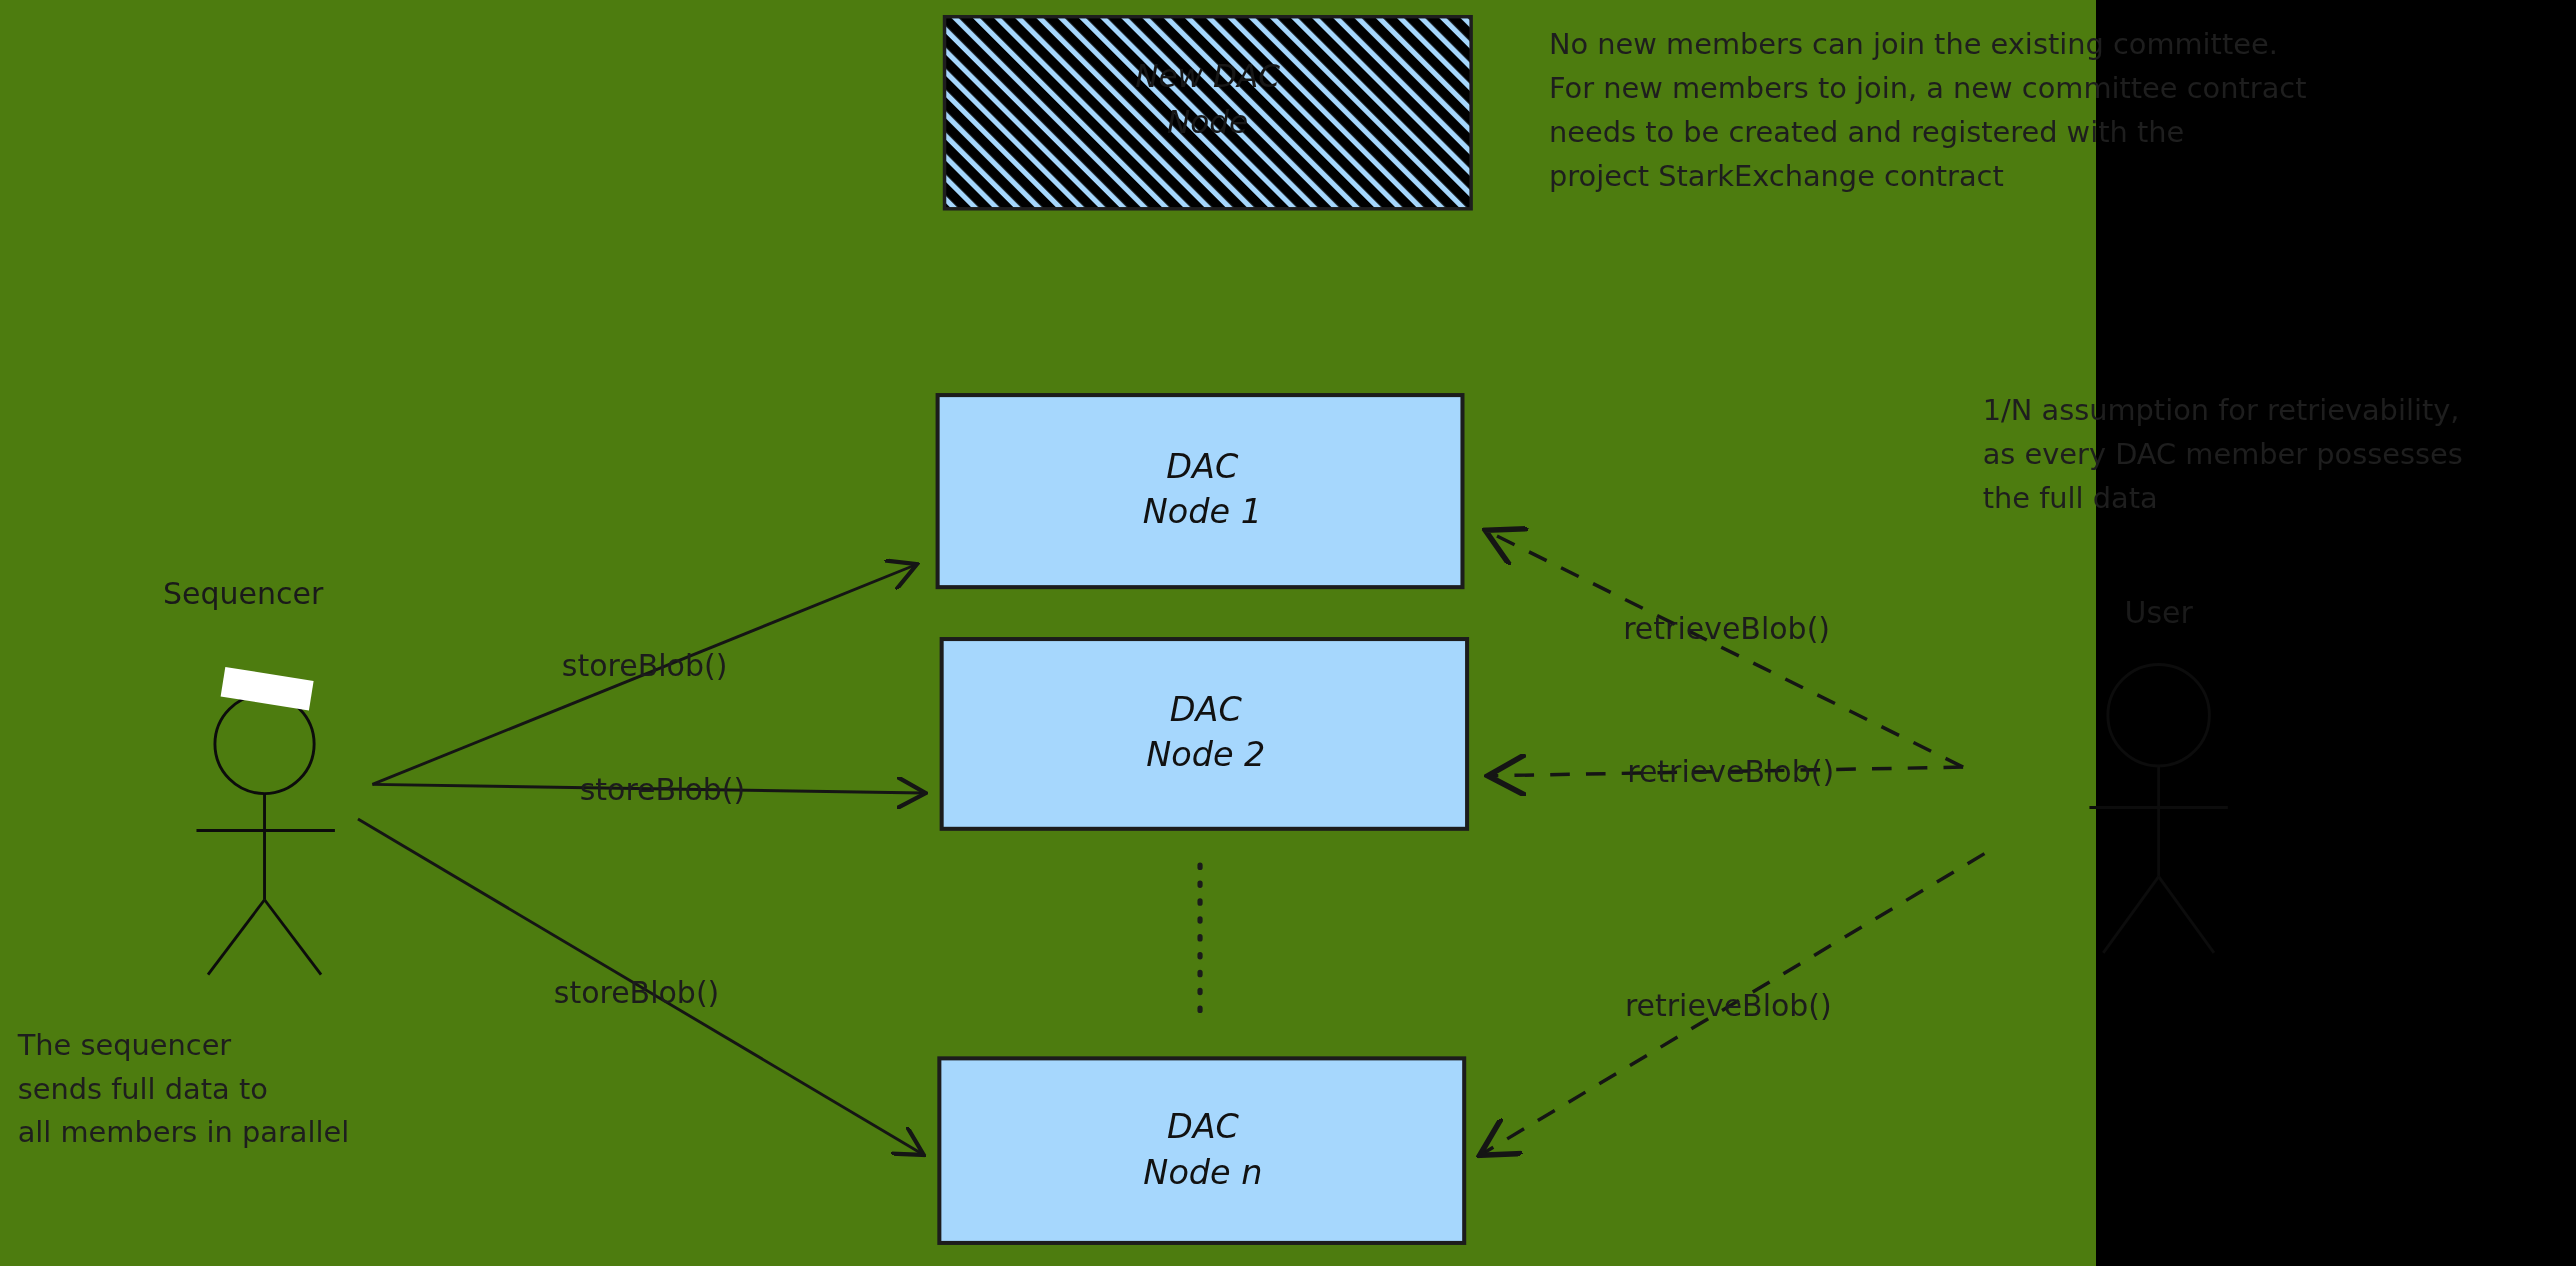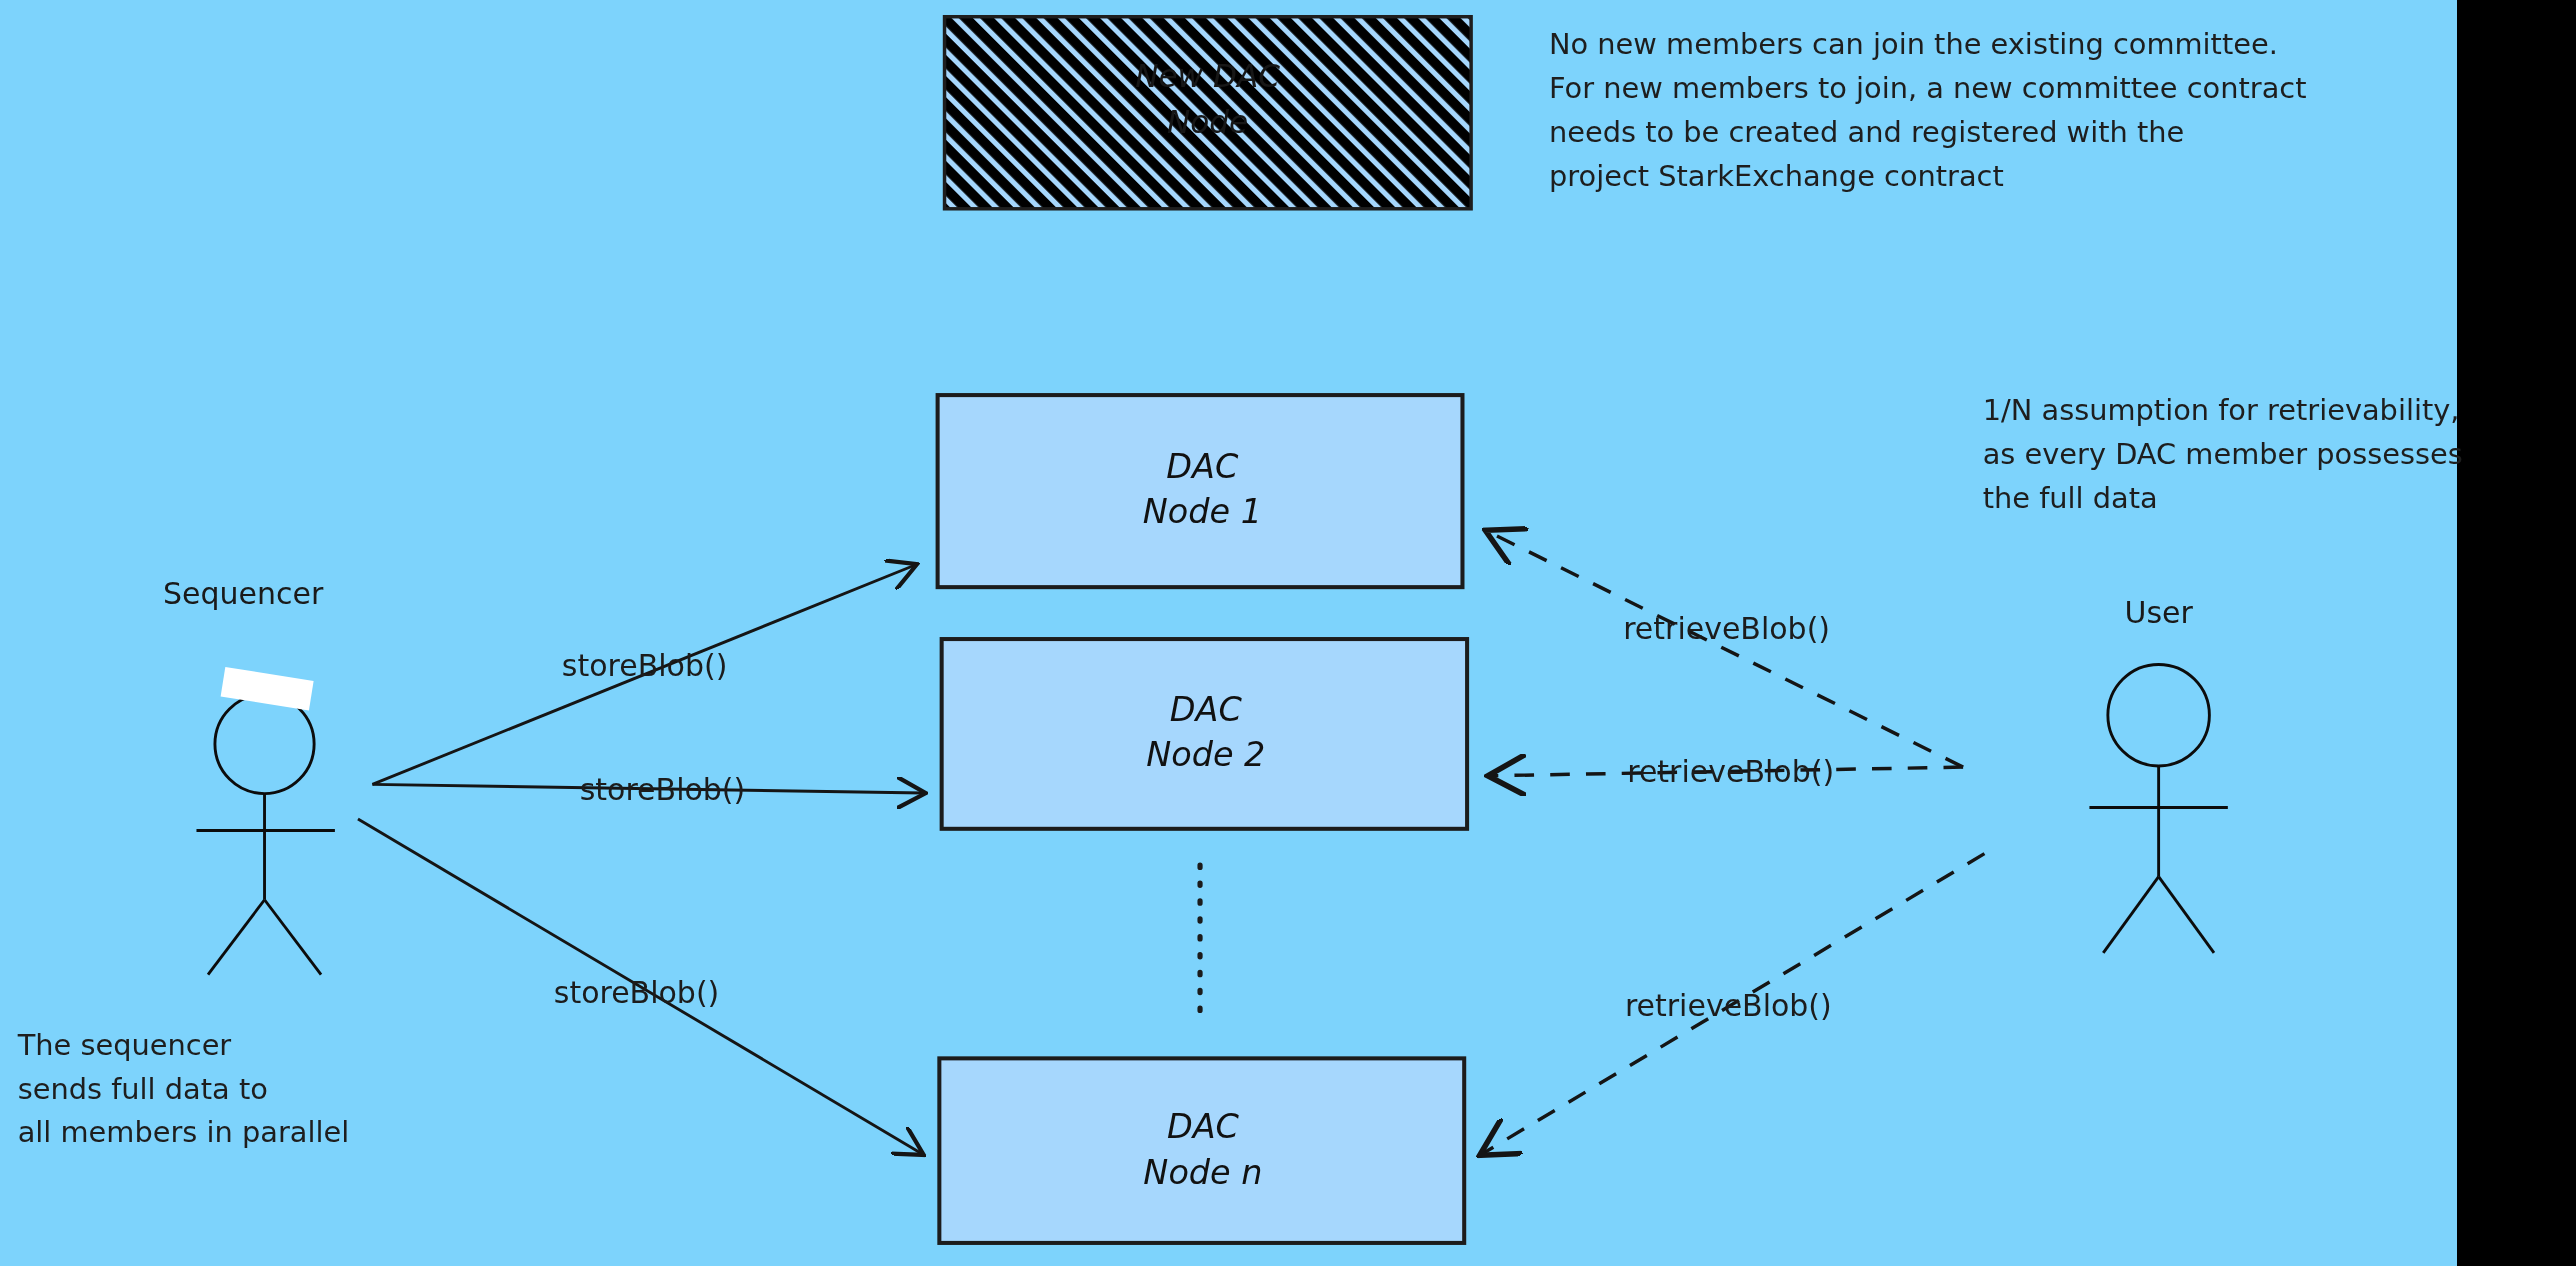--- a/index.html
+++ b/index.html
@@ -15,9 +15,9 @@
   }
   #stage {
     position: relative;
-    width: 2457px;
+    width: 2096px;
     height: 1266px;
-    background: #7dd3fc;
+    background: #4d7c0f;
   }
   #canvas {
     position: absolute;

